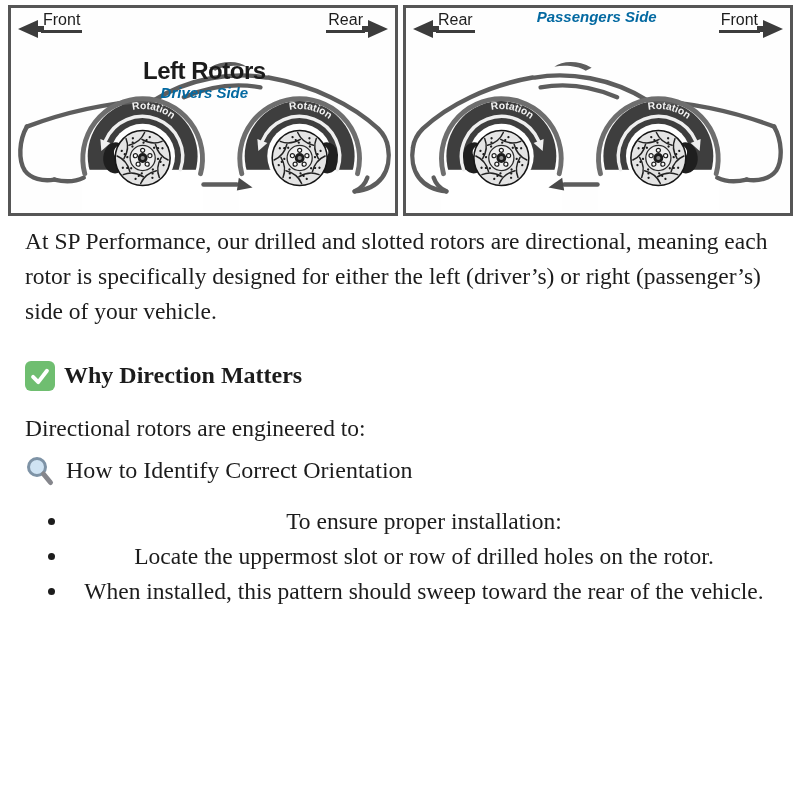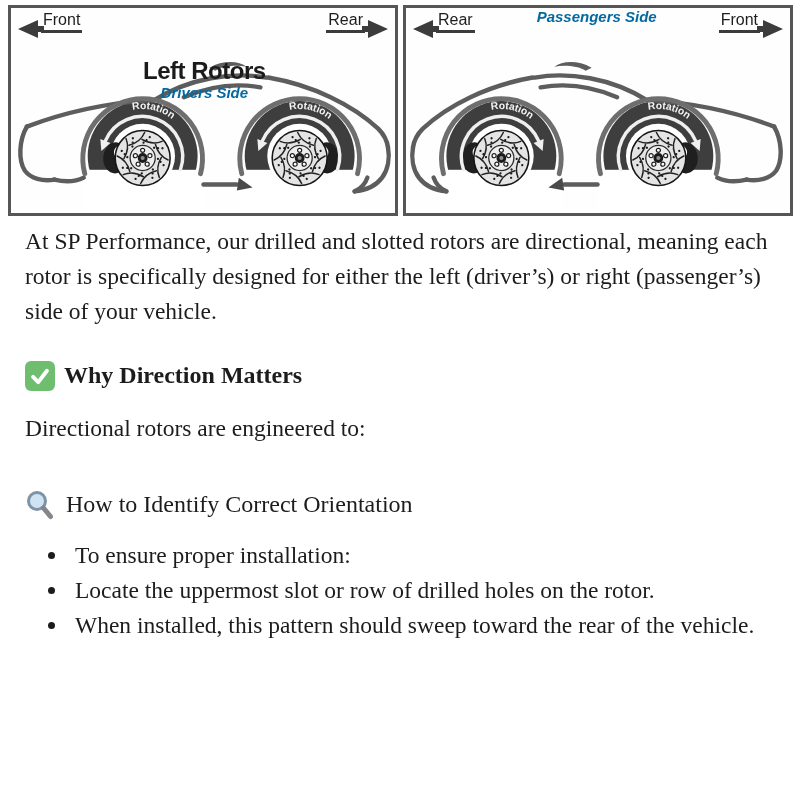--- a/index.html
+++ b/index.html
@@ -32,7 +32,7 @@
   .lead{margin:18px 0 0 0;}
   ul{margin:9px 0 0 0;padding:0 0 0 44px;}
   li{padding-left:6px;line-height:35px;}
-  .sec2{margin-top:41px;}
+  .sec2{margin-top:7px;}
   .sec2 ul{margin-top:16px;}
 
   

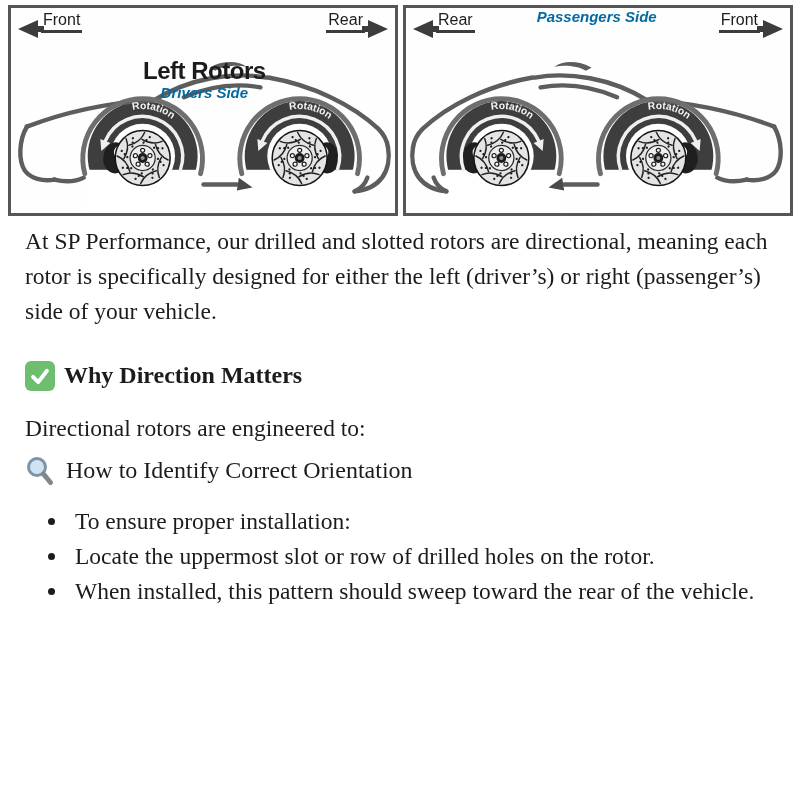--- a/index.html
+++ b/index.html
@@ -33,7 +33,7 @@
   ul{margin:9px 0 0 0;padding:0 0 0 44px;}
   li{padding-left:6px;line-height:35px;}
   .sec2{margin-top:7px;}
-  .sec2 ul{margin-top:16px;}
+  .sec2 ul{margin-top:16px;text-align:center;}
 
   
   .check-badge{width:30px;height:30px;border-radius:6px;background:#6fbe70;display:inline-flex;align-items:center;justify-content:center;flex:none;}

